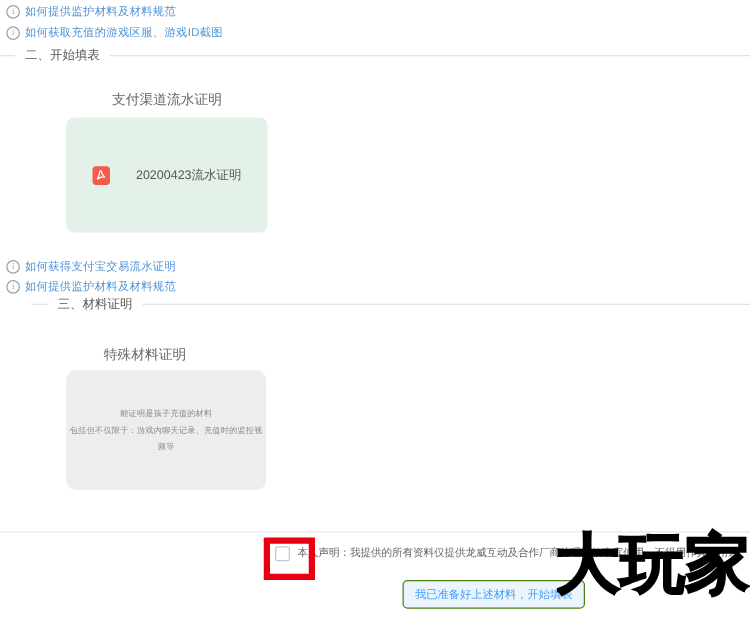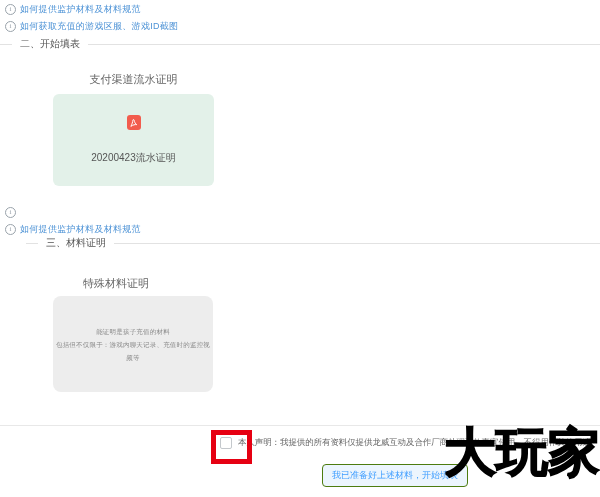--- a/index.html
+++ b/index.html
@@ -28,7 +28,7 @@
     align-items:center;justify-content:center;}
   .upload-box.green{background:#e3f1e9;}
   .upload-box.gray{background:#ededed;border-radius:8px;}
-  .file-row{display:flex;align-items:center;gap:21px;cursor:pointer;flex-direction:column;}
+  .file-row{display:flex;align-items:center;gap:21px;cursor:pointer;}
   .file-name{font-size:10px;color:#555;}
   .pdf-badge{width:14px;height:15px;background:#f25c4d;border-radius:3px;
     display:flex;align-items:center;justify-content:center;flex:0 0 auto;}

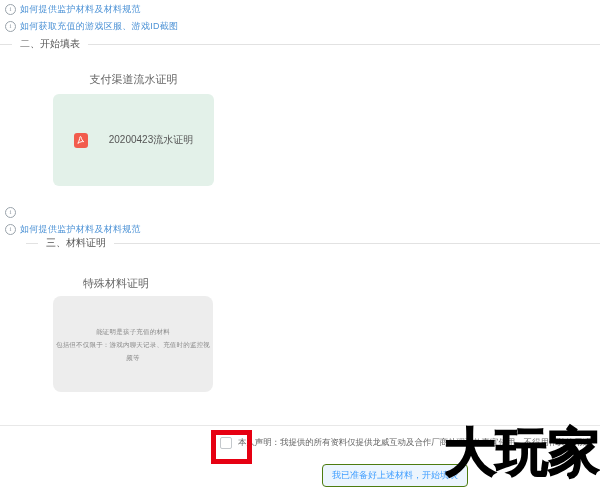--- a/index.html
+++ b/index.html
@@ -85,6 +85,7 @@
 
   <a class="info-link" style="top:207px;">
     <span class="i-icon"></span>
+    <span class="txt">如何获得支付宝交易流水证明</span>
   </a>
   <a class="info-link" style="top:223px;">
     <span class="i-icon"></span>

